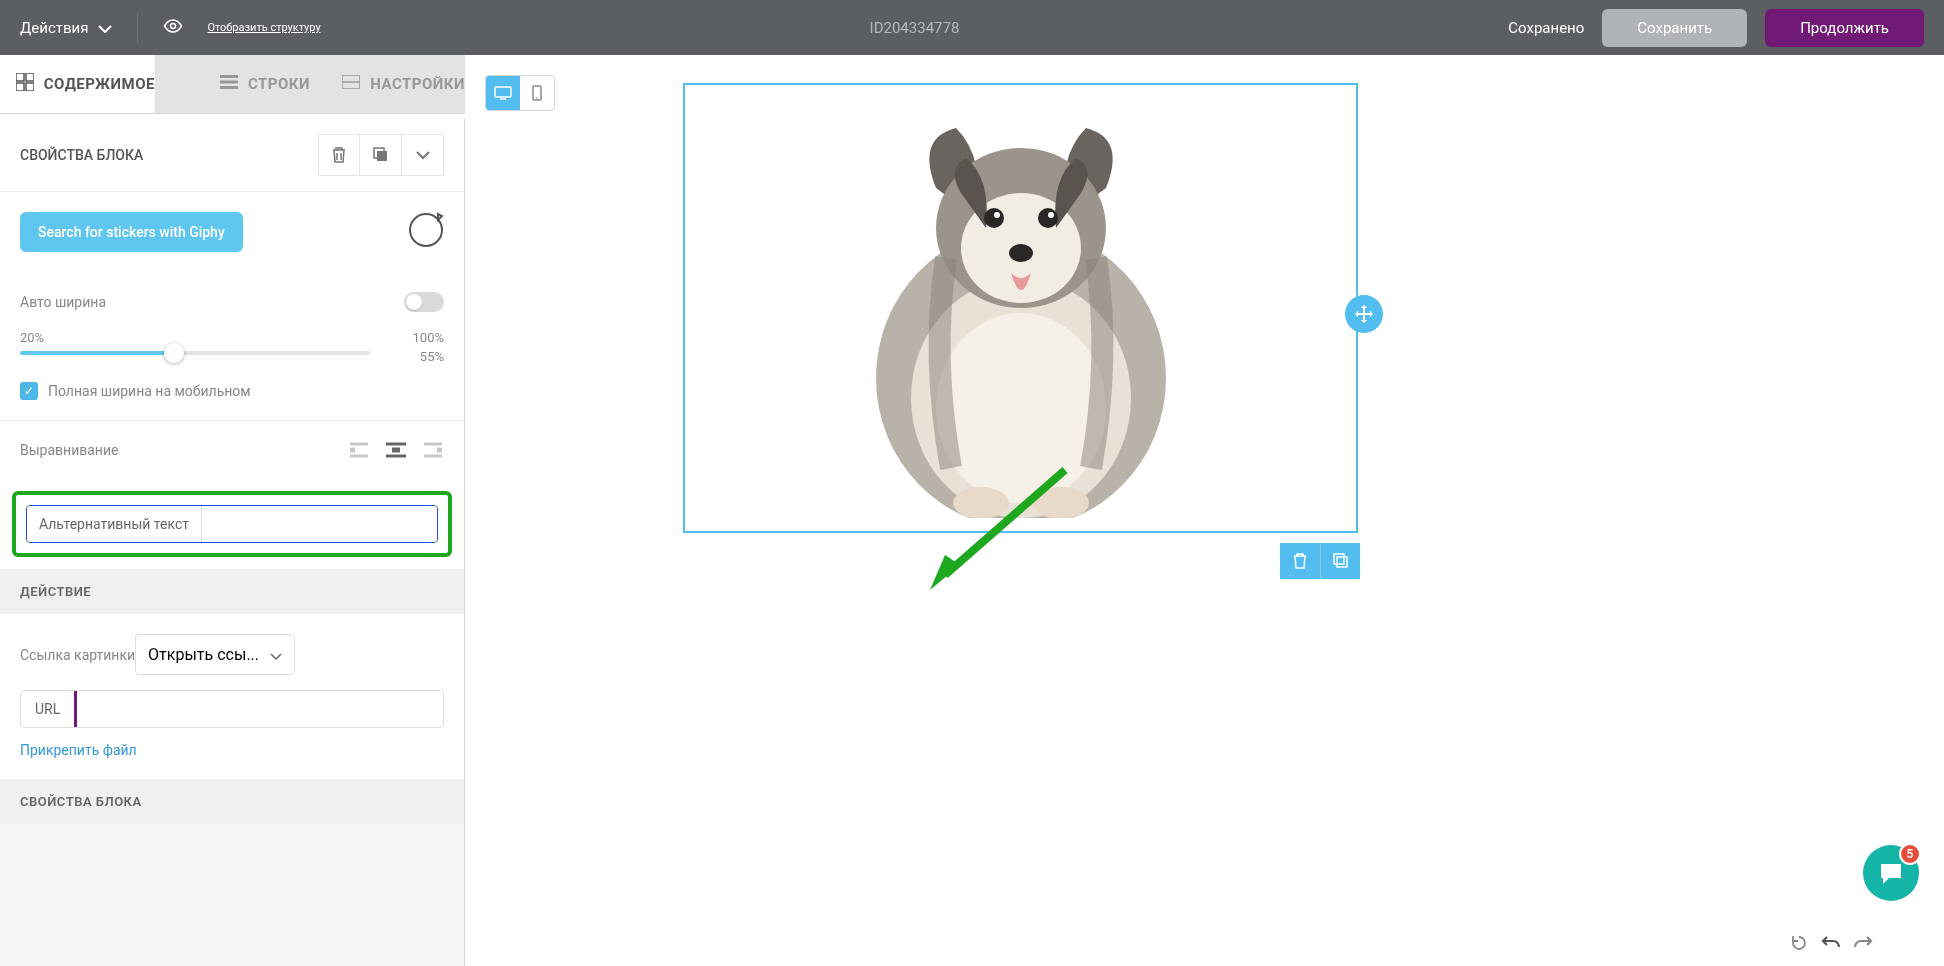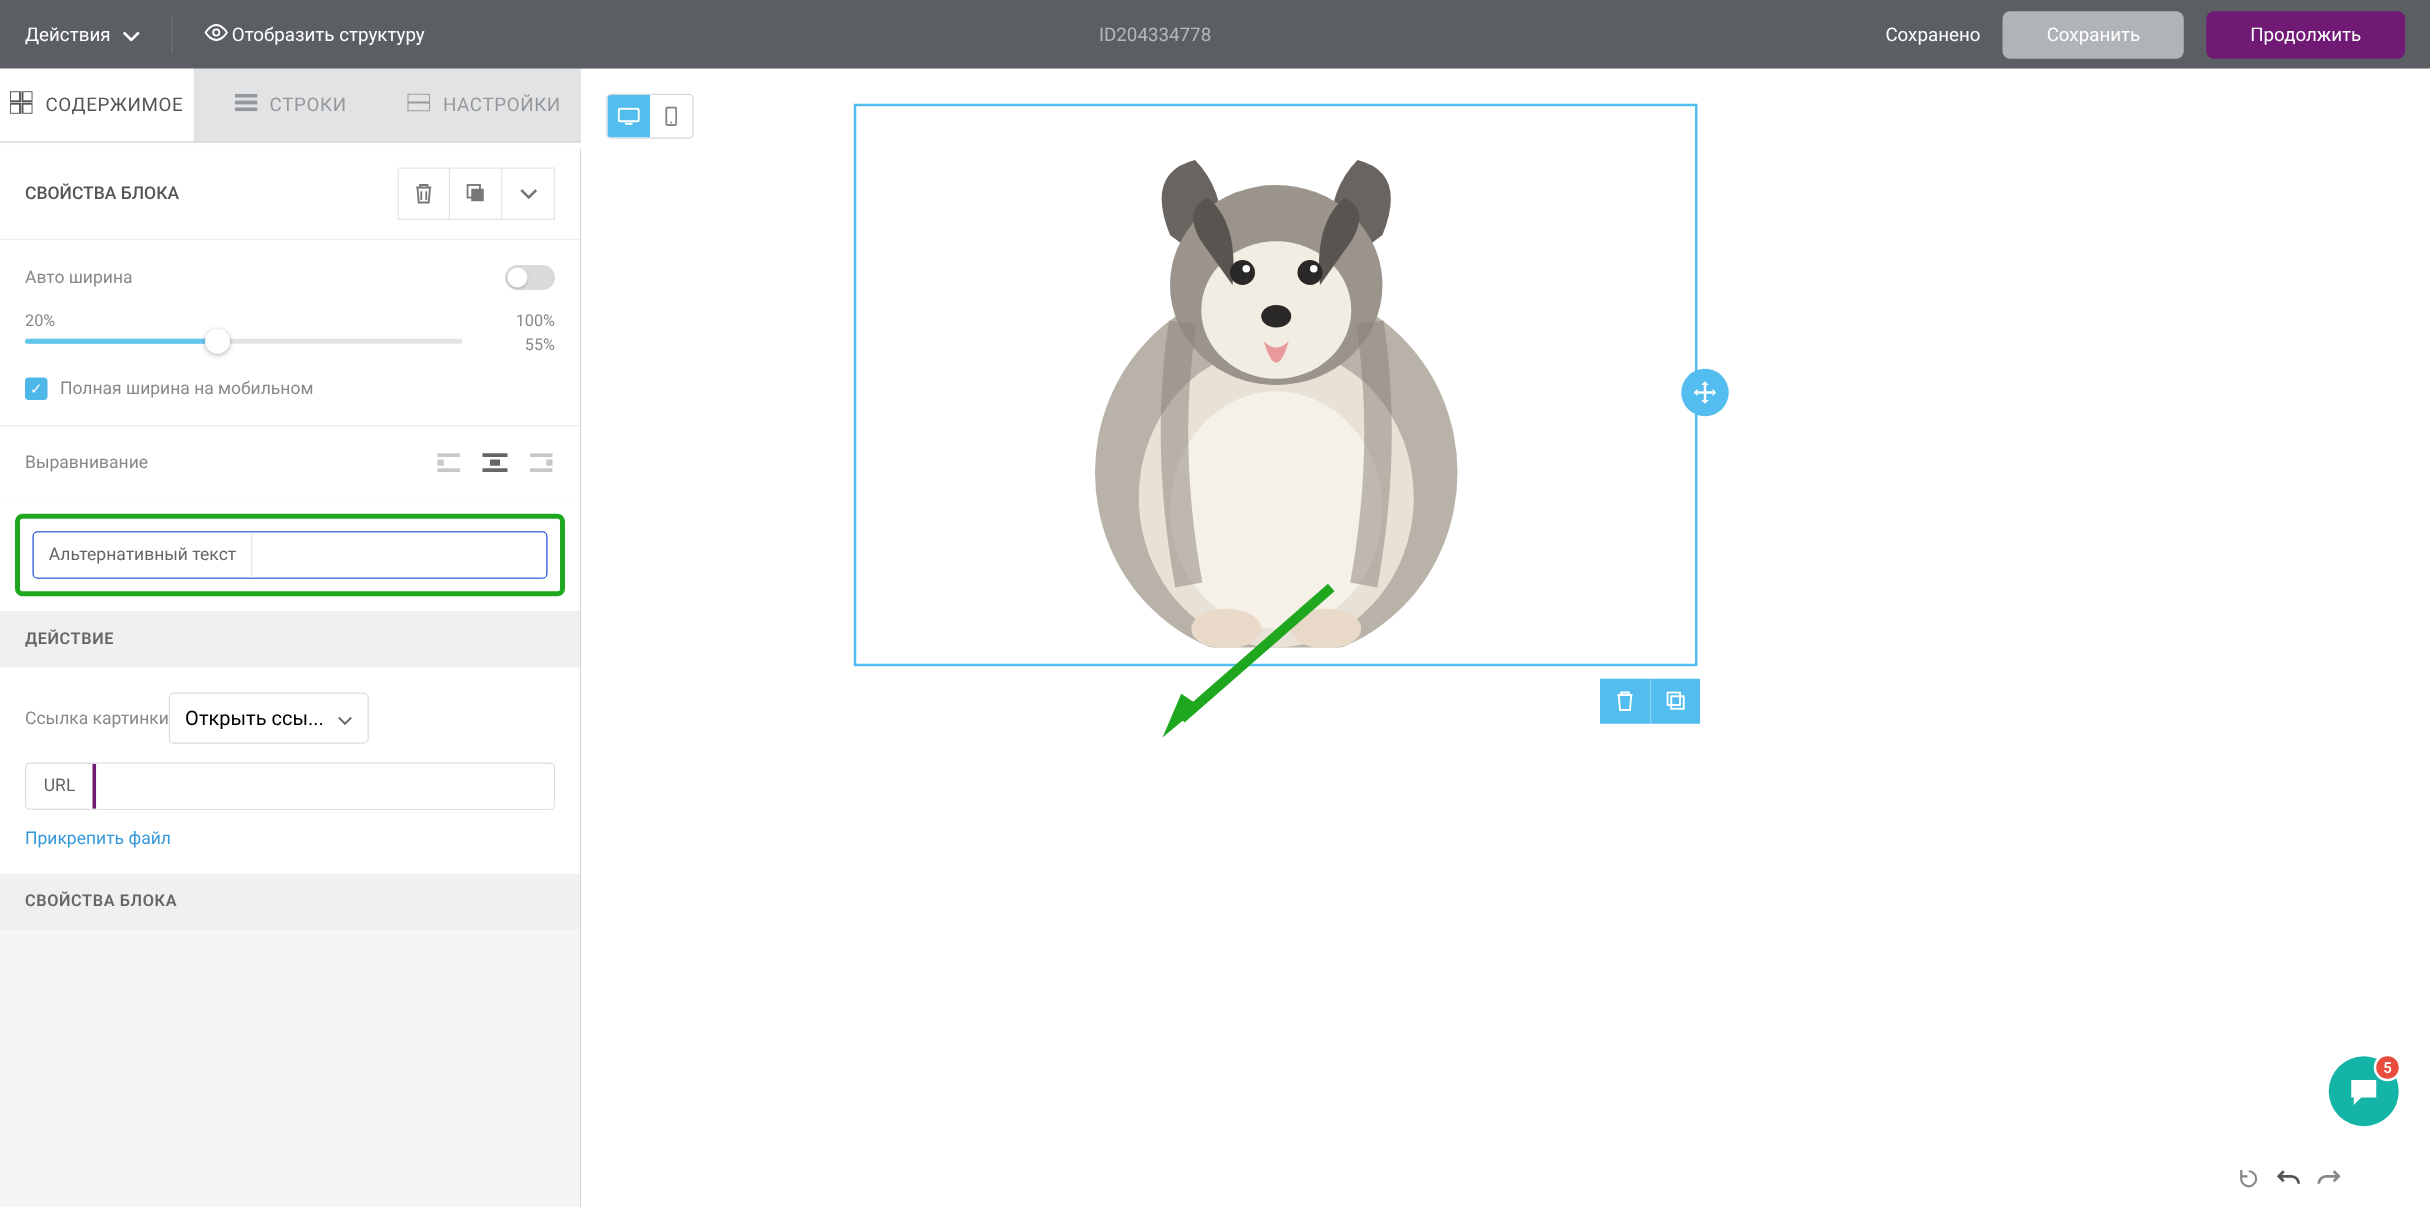--- a/index.html
+++ b/index.html
@@ -10,7 +10,7 @@
 .topbar-left { display: flex; align-items: center; gap: 20px; }
 .actions-dd { display: flex; align-items: flex-end; gap: 10px; font-size: 15px; cursor: pointer; }
 .divider-v { width: 1px; height: 30px; background: #6d7276; margin: 0 5px; }
-.show-struct { display: flex; align-items: center; gap: 2px; font-size: 15px; cursor: pointer; }
+.show-struct { display: flex; align-items: center; gap: 24px; font-size: 11px; cursor: pointer; text-decoration: underline; }
 .topbar-center { flex: 1; text-align: center; color: #b5b8bb; font-size: 15px; }
 .topbar-right { display: flex; align-items: center; gap: 18px; }
 .saved-text { font-size: 15px; }

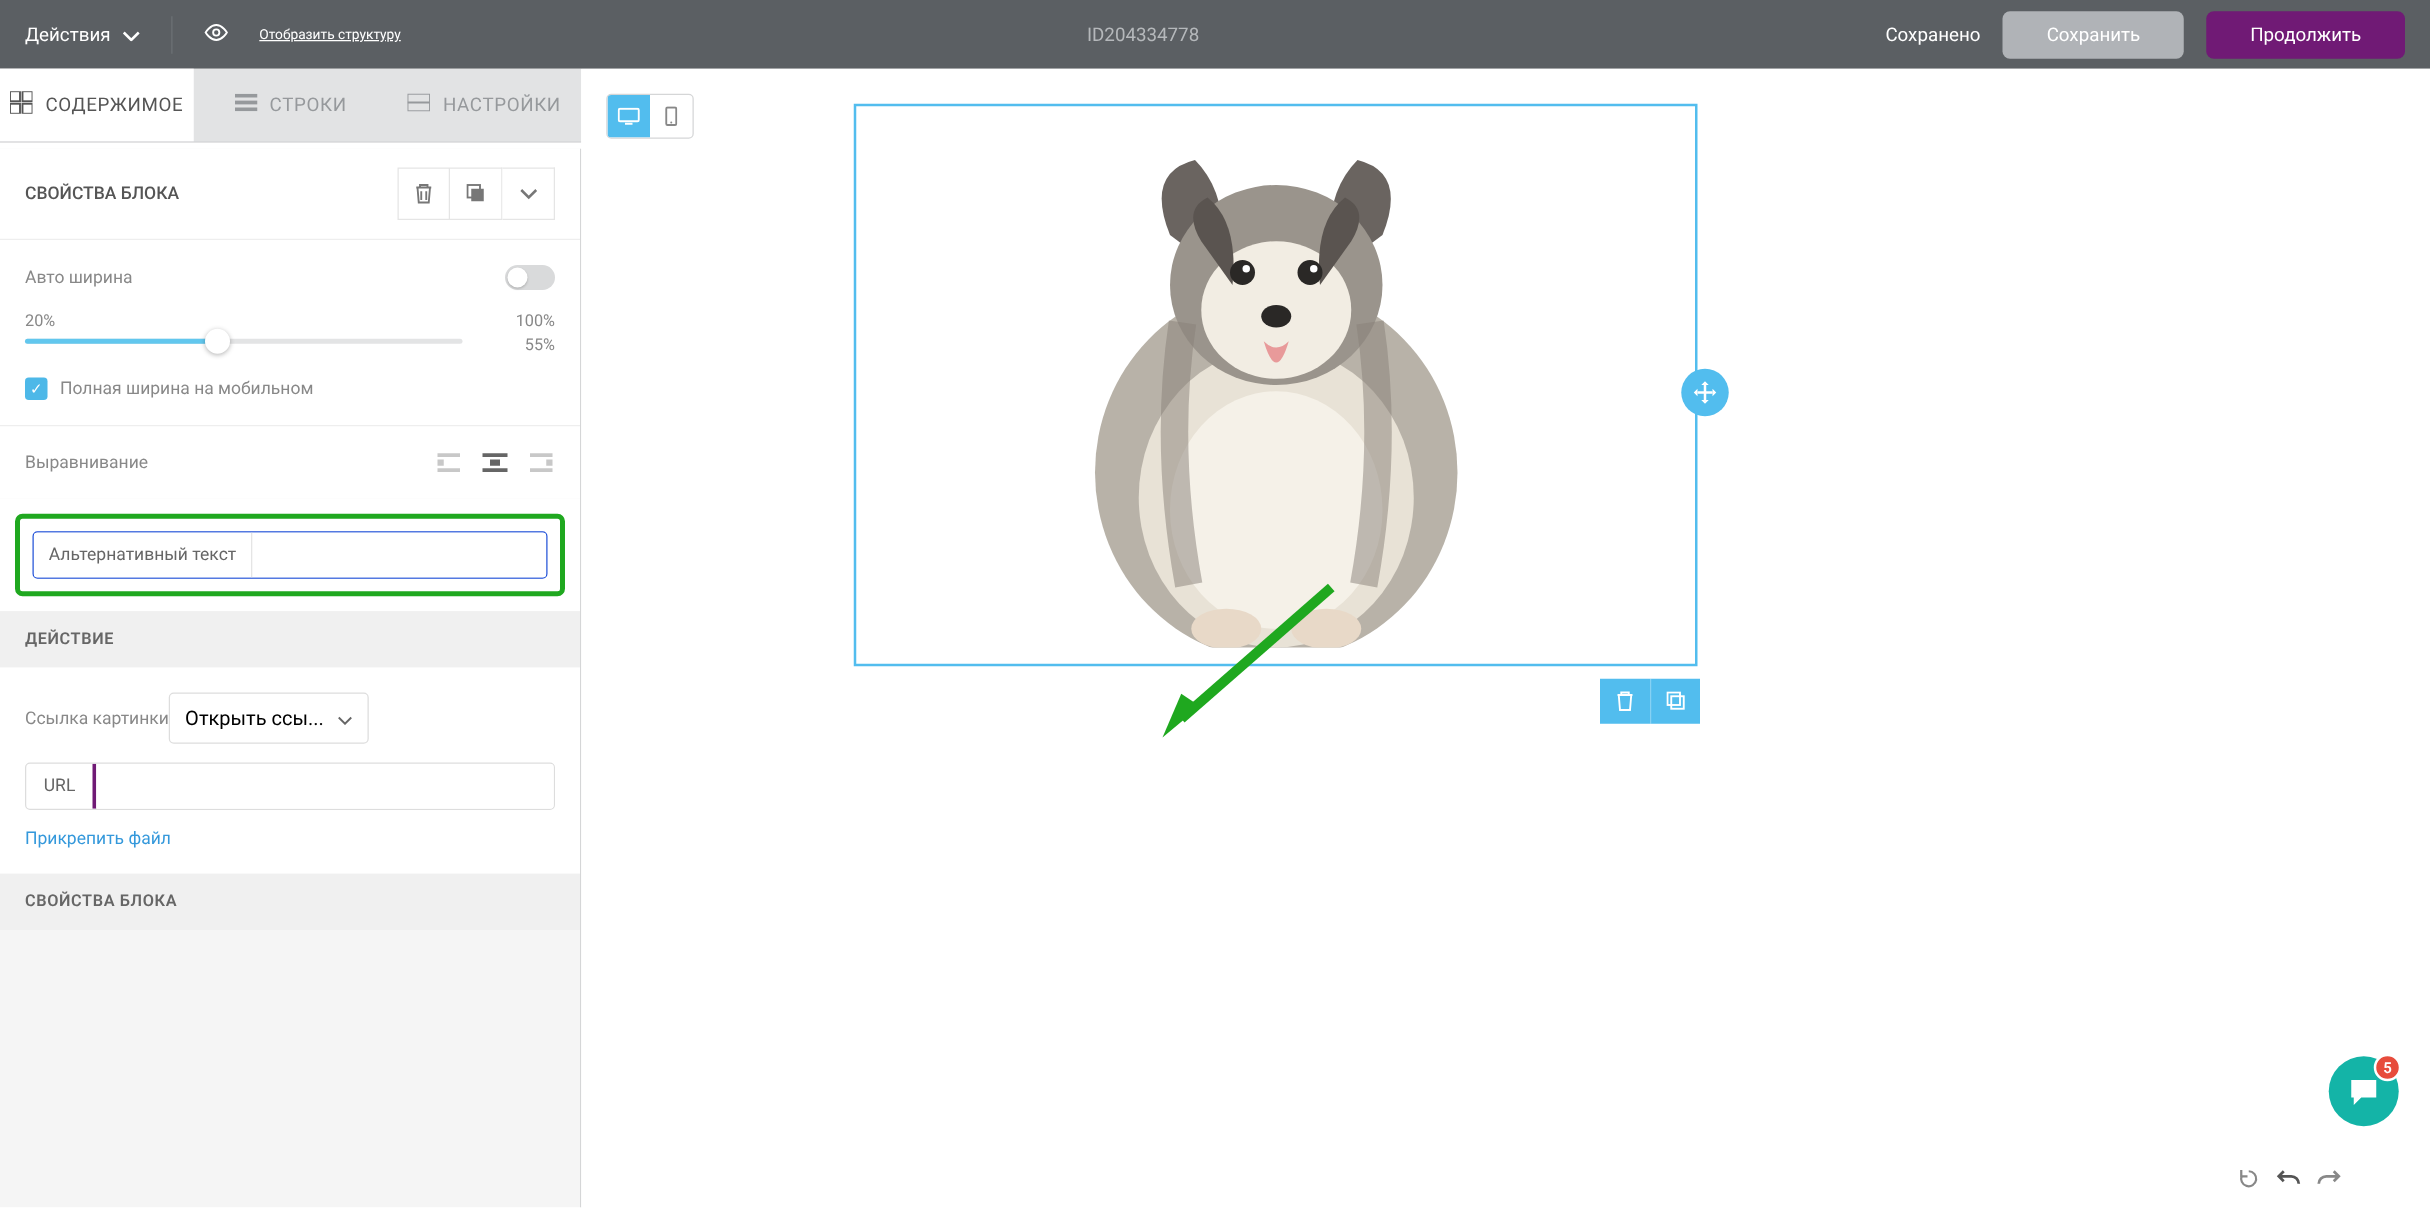--- a/index.html
+++ b/index.html
@@ -19,7 +19,7 @@
 
 
 .panel-tabs { display: flex; background: #e2e3e4; border-bottom: 1px solid #d5d6d7; }
-.panel-tab { flex: 1; display: flex; align-items: center; justify-content: center; gap: 10px; padding: 18px 0; color: #96999c; font-size: 15px; font-weight: 400; letter-spacing: 0.5px; cursor: pointer; }
+.panel-tab { flex: 1; display: flex; align-items: center; justify-content: flex-end; gap: 10px; padding: 18px 0; color: #96999c; font-size: 15px; font-weight: 700; letter-spacing: 0.5px; cursor: pointer; }
 .panel-tab.active { background: #fff; color: #555; }
 
 

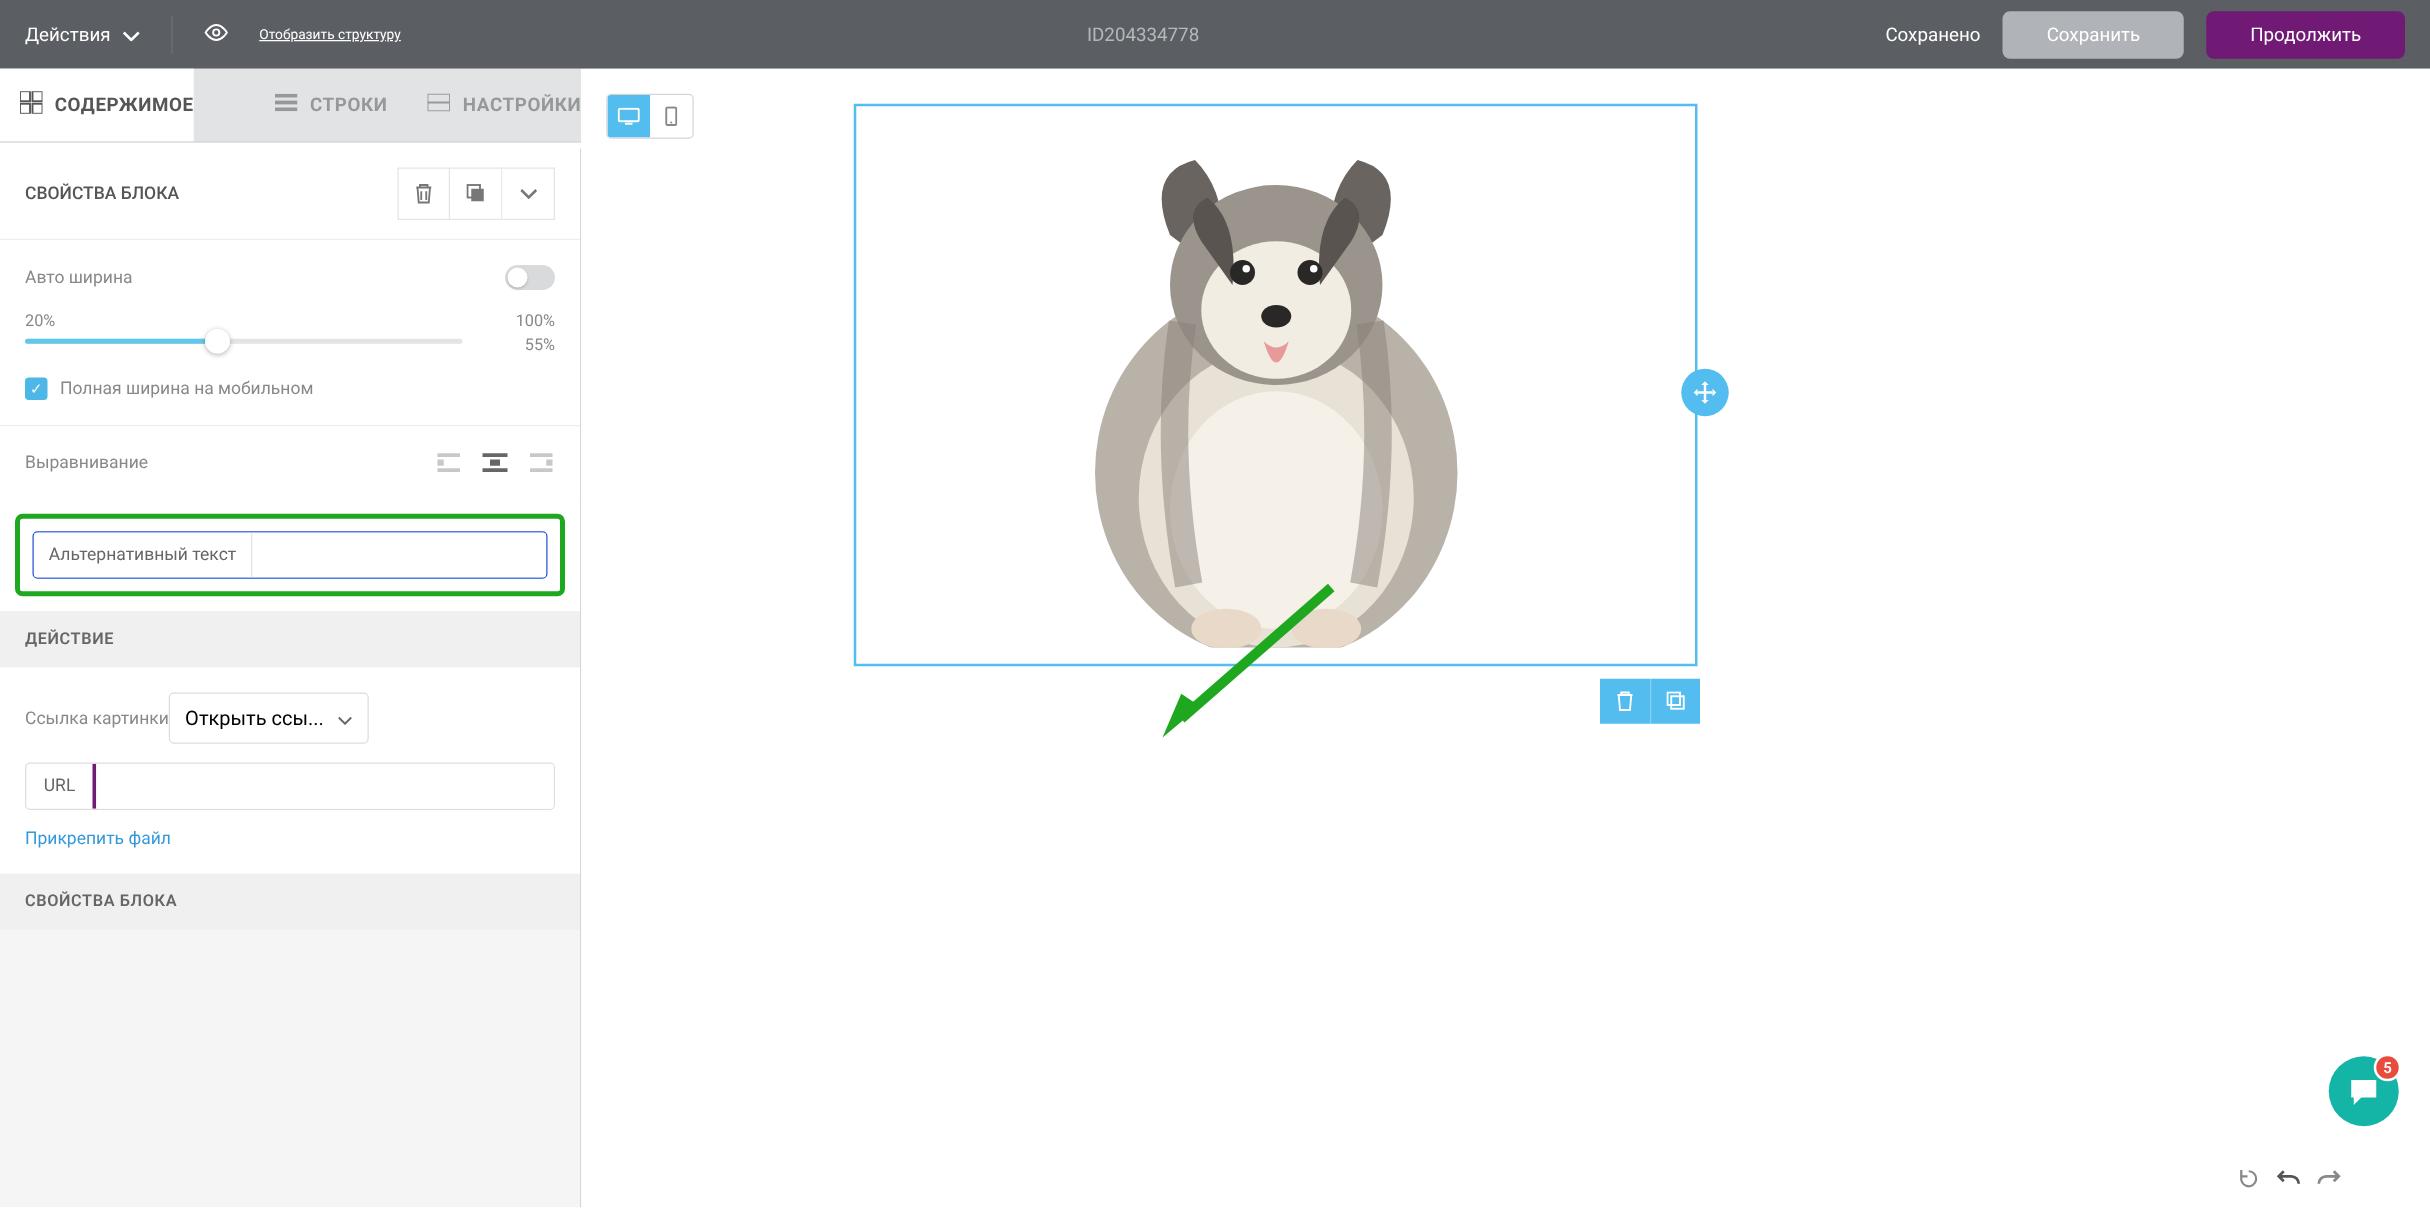--- a/index.html
+++ b/index.html
@@ -183,6 +183,15 @@
     </div>
   </div>
 
+  <div class="section sticker-row">
+    <button class="giphy-btn">Search for stickers with Giphy</button>
+    <span>
+      <svg width="36" height="36" viewBox="0 0 36 36">
+          <circle cx="18" cy="18" r="16" fill="none" stroke="#555" stroke-width="2"></circle>
+          <path d="M30 8 L34 4 L30 2 Z" fill="none" stroke="#555" stroke-width="2"></path>
+        </svg>
+    </span>
+  </div>
 
   <div class="width-section">
     <div class="auto-width-row">

